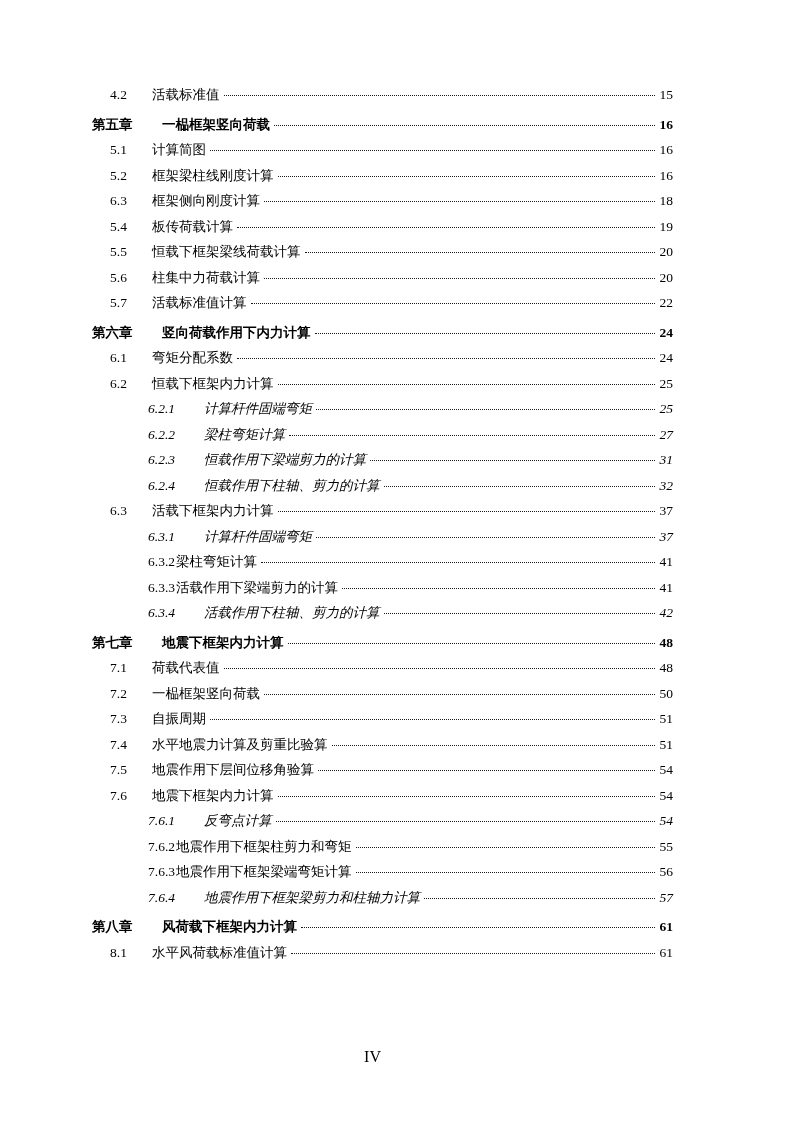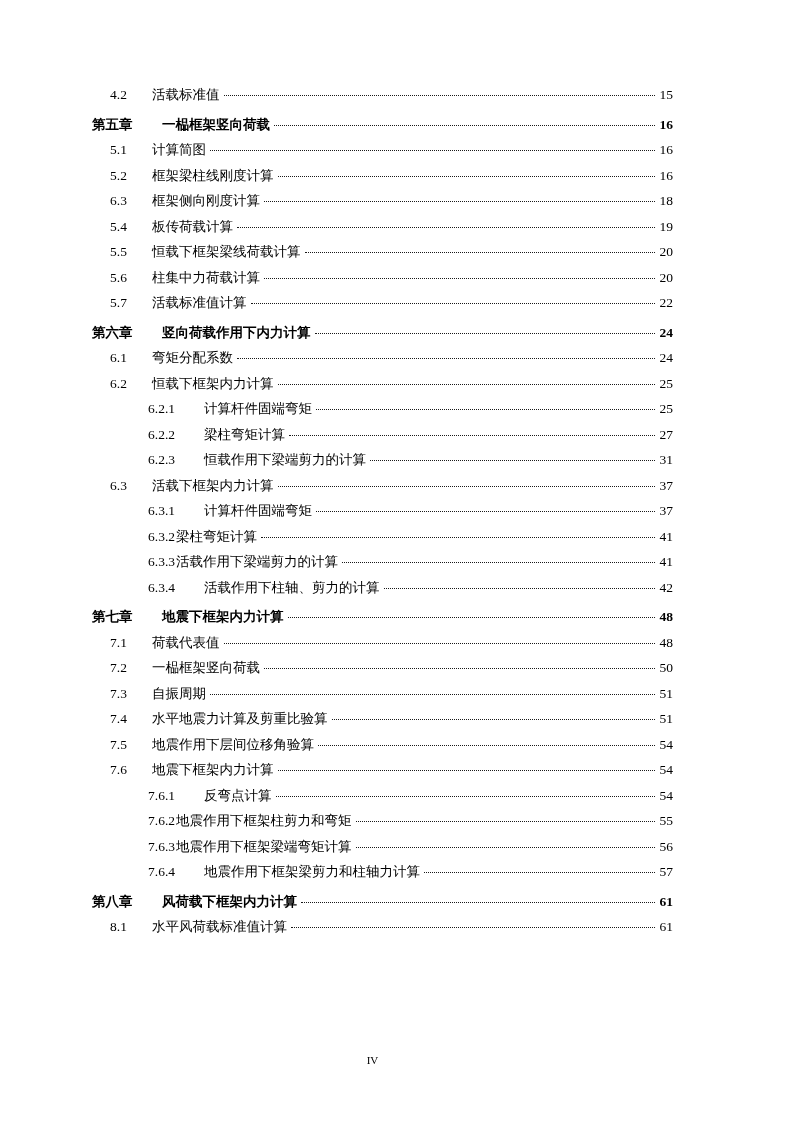--- a/index.html
+++ b/index.html
@@ -82,6 +82,7 @@
   .lvl-sub {
     margin-top: 12px;
     padding-left: 76px;
+    font-style: italic;
   }
   .lvl-sub .num {
     display: inline-block;

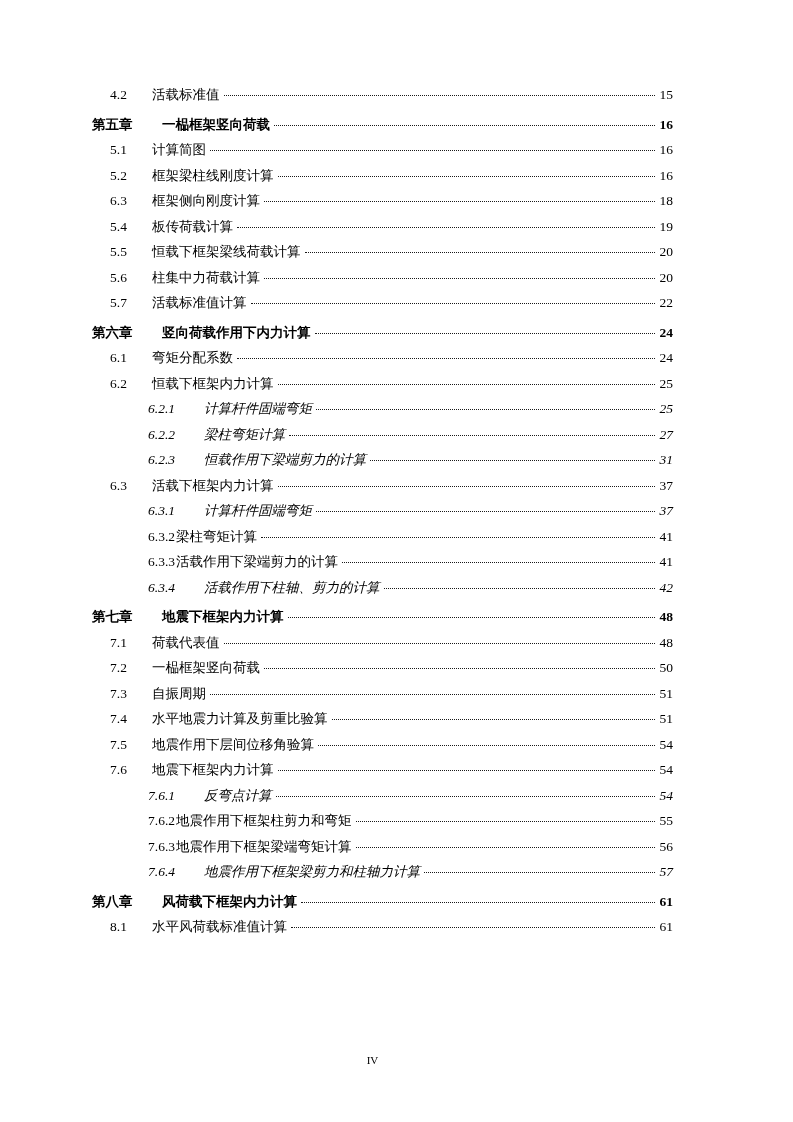--- a/index.html
+++ b/index.html
@@ -196,6 +196,11 @@
         <span class="dots"></span>
         <span class="page-num">31</span>
       </li>
+      <li class="toc-entry lvl-sub lvl-sub-gap">
+        <span class="label"><span class="num">6.2.4</span><span class="title">恒载作用下柱轴、剪力的计算</span></span>
+        <span class="dots"></span>
+        <span class="page-num">32</span>
+      </li>
       <li class="toc-entry lvl-sec">
         <span class="label"><span class="num">6.3</span><span class="title">活载下框架内力计算</span></span>
         <span class="dots"></span>

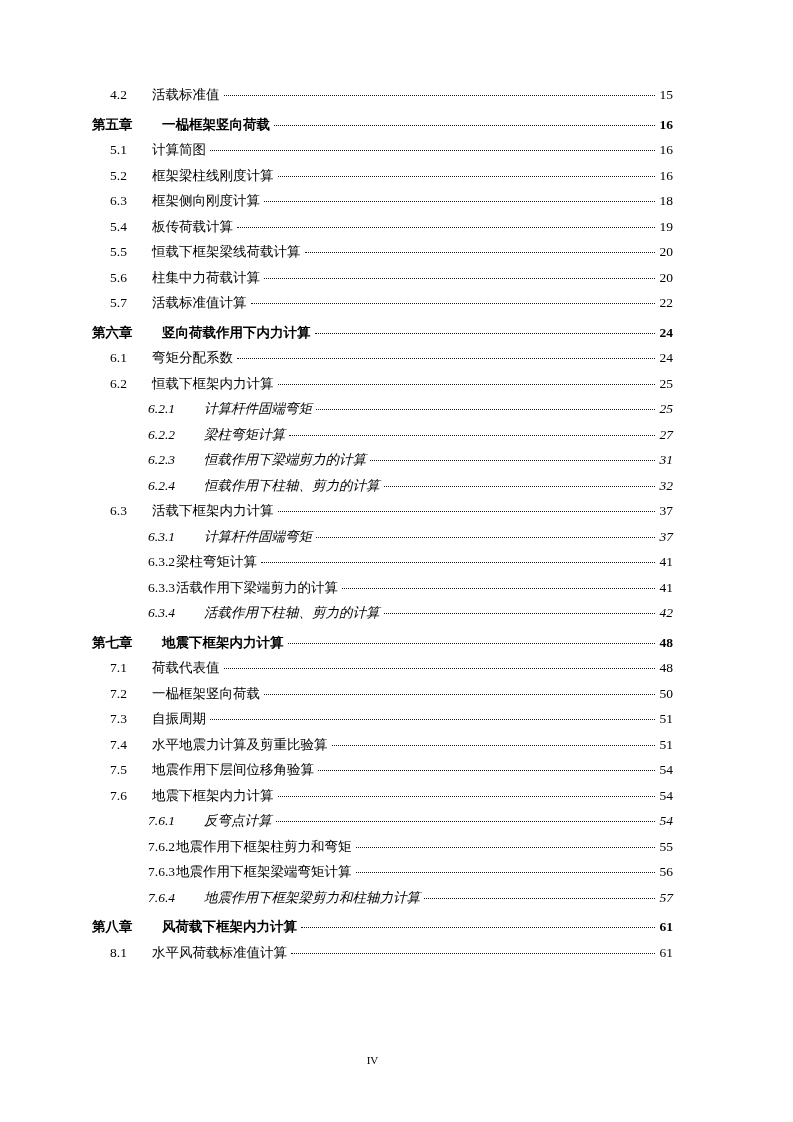--- a/index.html
+++ b/index.html
@@ -112,7 +112,7 @@
     right: 0;
     bottom: 56px;
     text-align: center;
-    font-size: 11px;
+    font-size: 16px;
     font-family: "Liberation Serif", serif;
   }
 </style>

